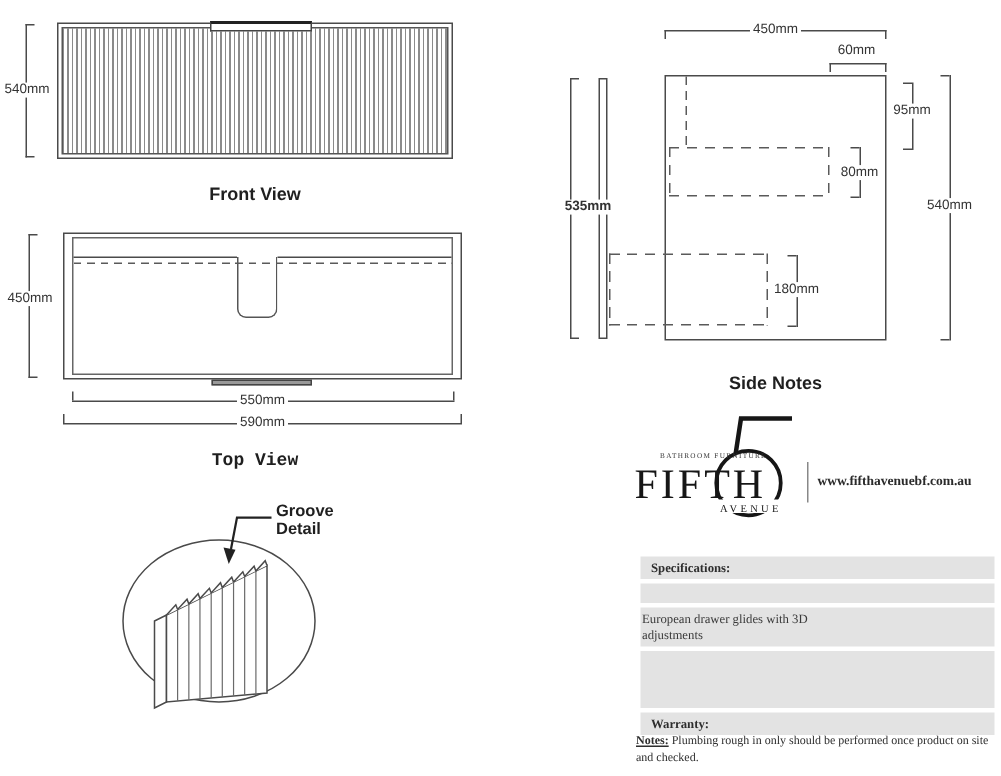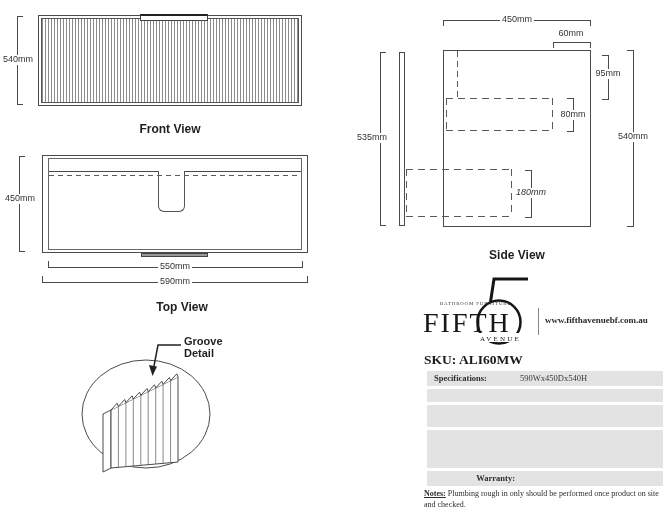--- a/index.html
+++ b/index.html
@@ -182,7 +182,7 @@
     <div class="line-v" style="left:380px;top:52px;height:174px;"></div>
     <div class="tick" style="left:380px;top:52px;width:6px;height:1px;"></div>
     <div class="tick" style="left:380px;top:225px;width:6px;height:1px;"></div>
-    <span class="dim-label" style="left:372px;top:138px;">535mm</span>
+    <span class="dim-label" style="left:392px;top:138px;font-weight:bold;">535mm</span>
 
     <div class="line-v" style="left:531px;top:170px;height:48px;"></div>
     <div class="tick" style="left:525px;top:170px;width:6px;height:1px;"></div>

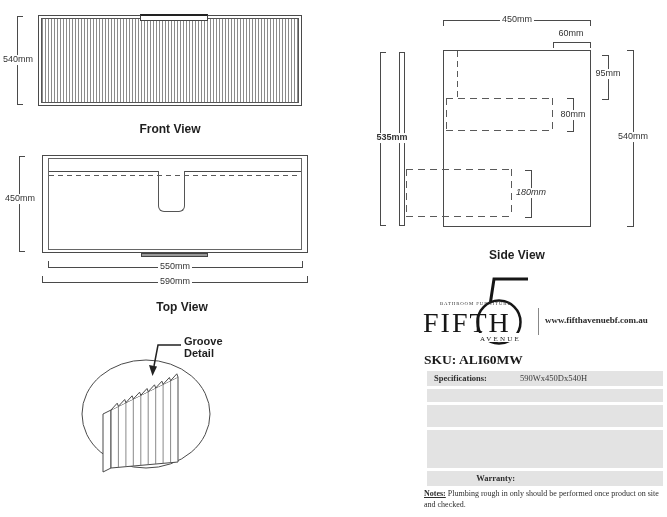--- a/index.html
+++ b/index.html
@@ -187,7 +187,7 @@
     <div class="line-v" style="left:531px;top:170px;height:48px;"></div>
     <div class="tick" style="left:525px;top:170px;width:6px;height:1px;"></div>
     <div class="tick" style="left:525px;top:217px;width:6px;height:1px;"></div>
-    <span class="dim-label" style="left:531px;top:193px;font-style:italic;">180mm</span>
+    <span class="dim-label" style="left:531px;top:193px;">180mm</span>
     <div class="view-title" style="left:443px;top:248px;width:148px;">Side View</div>
   </div>
 

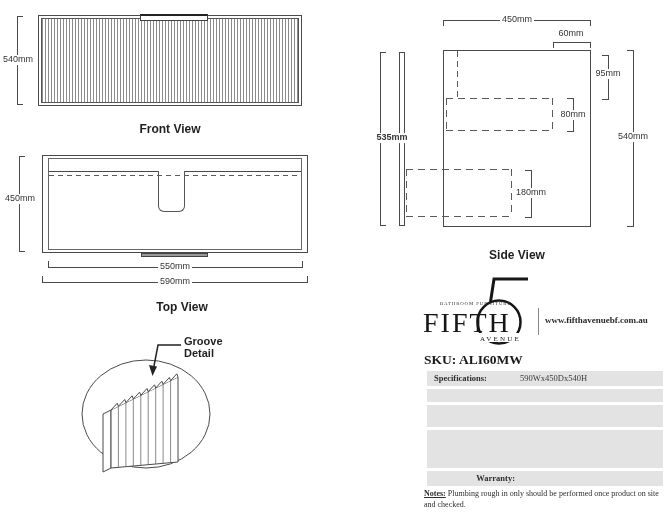--- a/index.html
+++ b/index.html
@@ -188,7 +188,7 @@
     <div class="tick" style="left:525px;top:170px;width:6px;height:1px;"></div>
     <div class="tick" style="left:525px;top:217px;width:6px;height:1px;"></div>
     <span class="dim-label" style="left:531px;top:193px;">180mm</span>
-    <div class="view-title" style="left:443px;top:248px;width:148px;">Side View</div>
+    <div class="view-title" style="left:443px;top:248px;width:148px;">Side Notes</div>
   </div>
 
   <div>

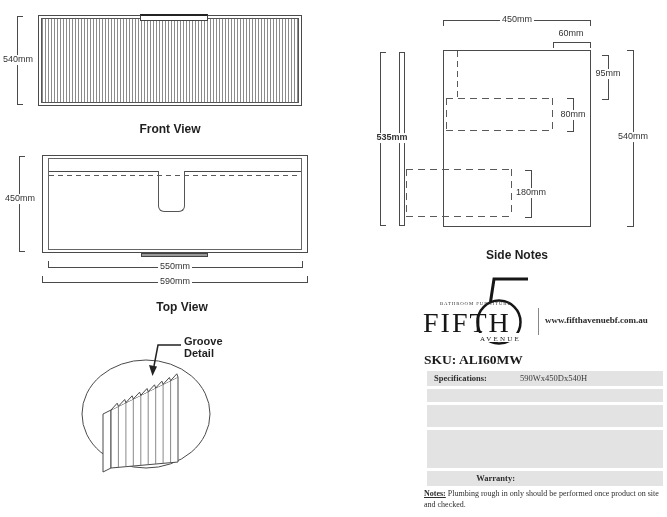--- a/index.html
+++ b/index.html
@@ -121,7 +121,7 @@
     <div class="tick" style="left:42px;top:276px;width:1px;height:6px;"></div>
     <div class="tick" style="left:307px;top:276px;width:1px;height:6px;"></div>
     <span class="dim-label" style="left:175px;top:282px;">590mm</span>
-    <div class="view-title" style="left:49px;top:300px;width:266px;">Top View</div>
+    <div class="view-title" style="left:37px;top:300px;width:266px;font-family:Liberation Mono, monospace;">Top View</div>
   </div>
 
   <div>

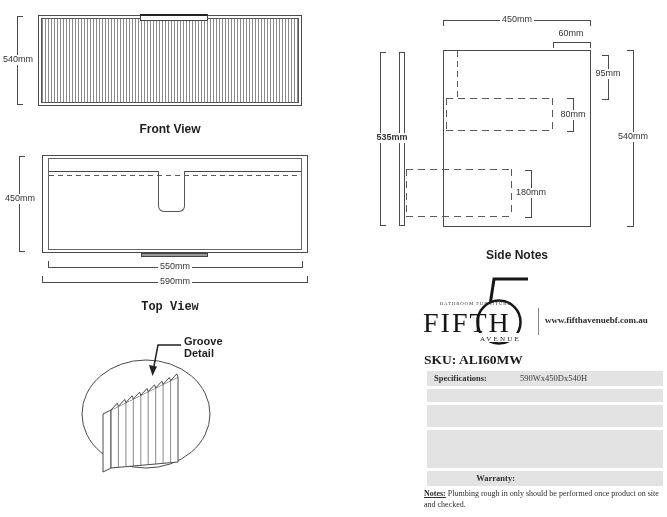--- a/index.html
+++ b/index.html
@@ -206,7 +206,6 @@
     <div class="url">www.fifthavenuebf.com.au</div>
   </div>
 
-  <div class="sku">SKU: ALI60MW</div>
 
   <div class="spec-table">
     <div class="spec-row" style="min-height:13px;">

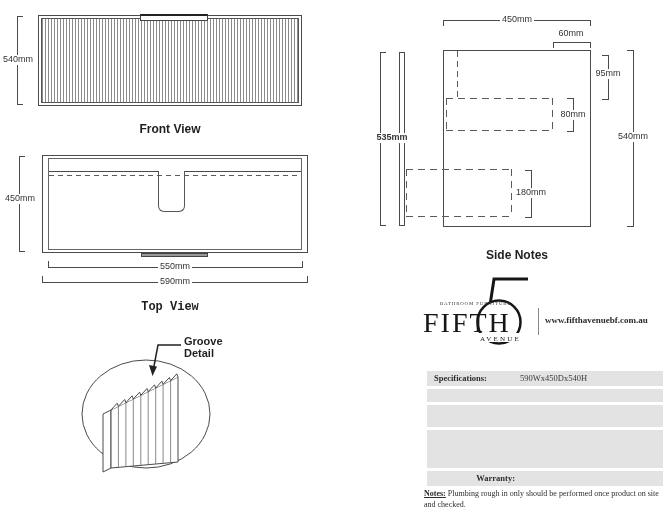--- a/index.html
+++ b/index.html
@@ -208,7 +208,7 @@
 
 
   <div class="spec-table">
-    <div class="spec-row" style="min-height:13px;">
+    <div class="spec-row" style="min-height:13px;gap:18px;">
       <div class="lbl">Specifications:</div>
       <div class="val">590Wx450Dx540H</div>
     </div>

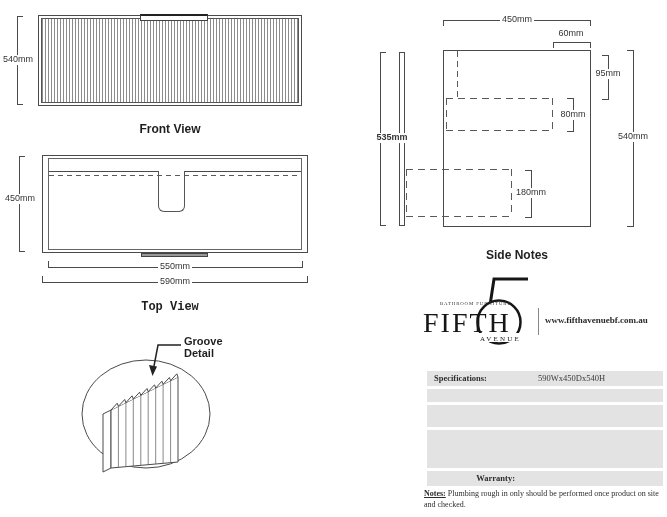--- a/index.html
+++ b/index.html
@@ -210,7 +210,6 @@
   <div class="spec-table">
     <div class="spec-row" style="min-height:13px;gap:18px;">
       <div class="lbl">Specifications:</div>
-      <div class="val">590Wx450Dx540H</div>
     </div>
     <div class="spec-row" style="min-height:13px;">
     </div>

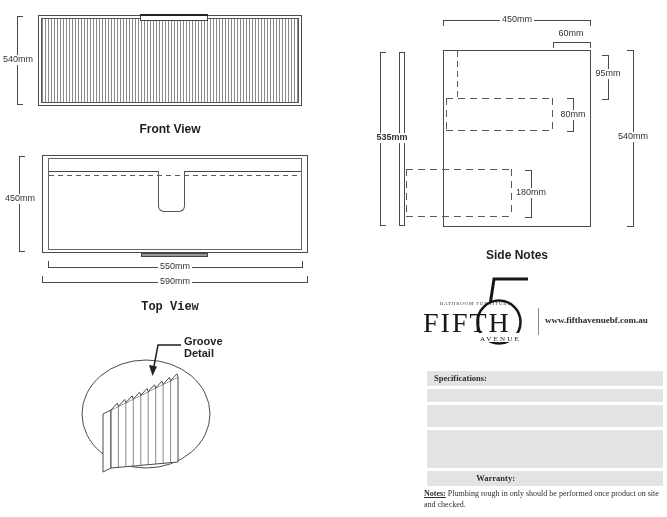--- a/index.html
+++ b/index.html
@@ -214,6 +214,8 @@
     <div class="spec-row" style="min-height:13px;">
     </div>
     <div class="spec-row" style="min-height:22px;">
+      <div class="val">European drawer glides with 3D
+adjustments</div>
     </div>
     <div class="spec-row" style="min-height:38px;">
     </div>

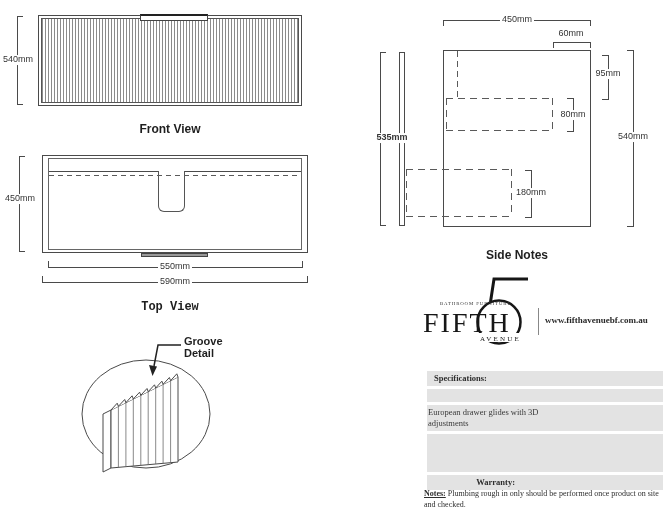--- a/index.html
+++ b/index.html
@@ -219,7 +219,7 @@
     </div>
     <div class="spec-row" style="min-height:38px;">
     </div>
-    <div class="spec-row" style="min-height:13px;text-align:right;">
+    <div class="spec-row" style="min-height:13px;">
       <div class="lbl">Warranty:</div>
     </div>
   </div>

